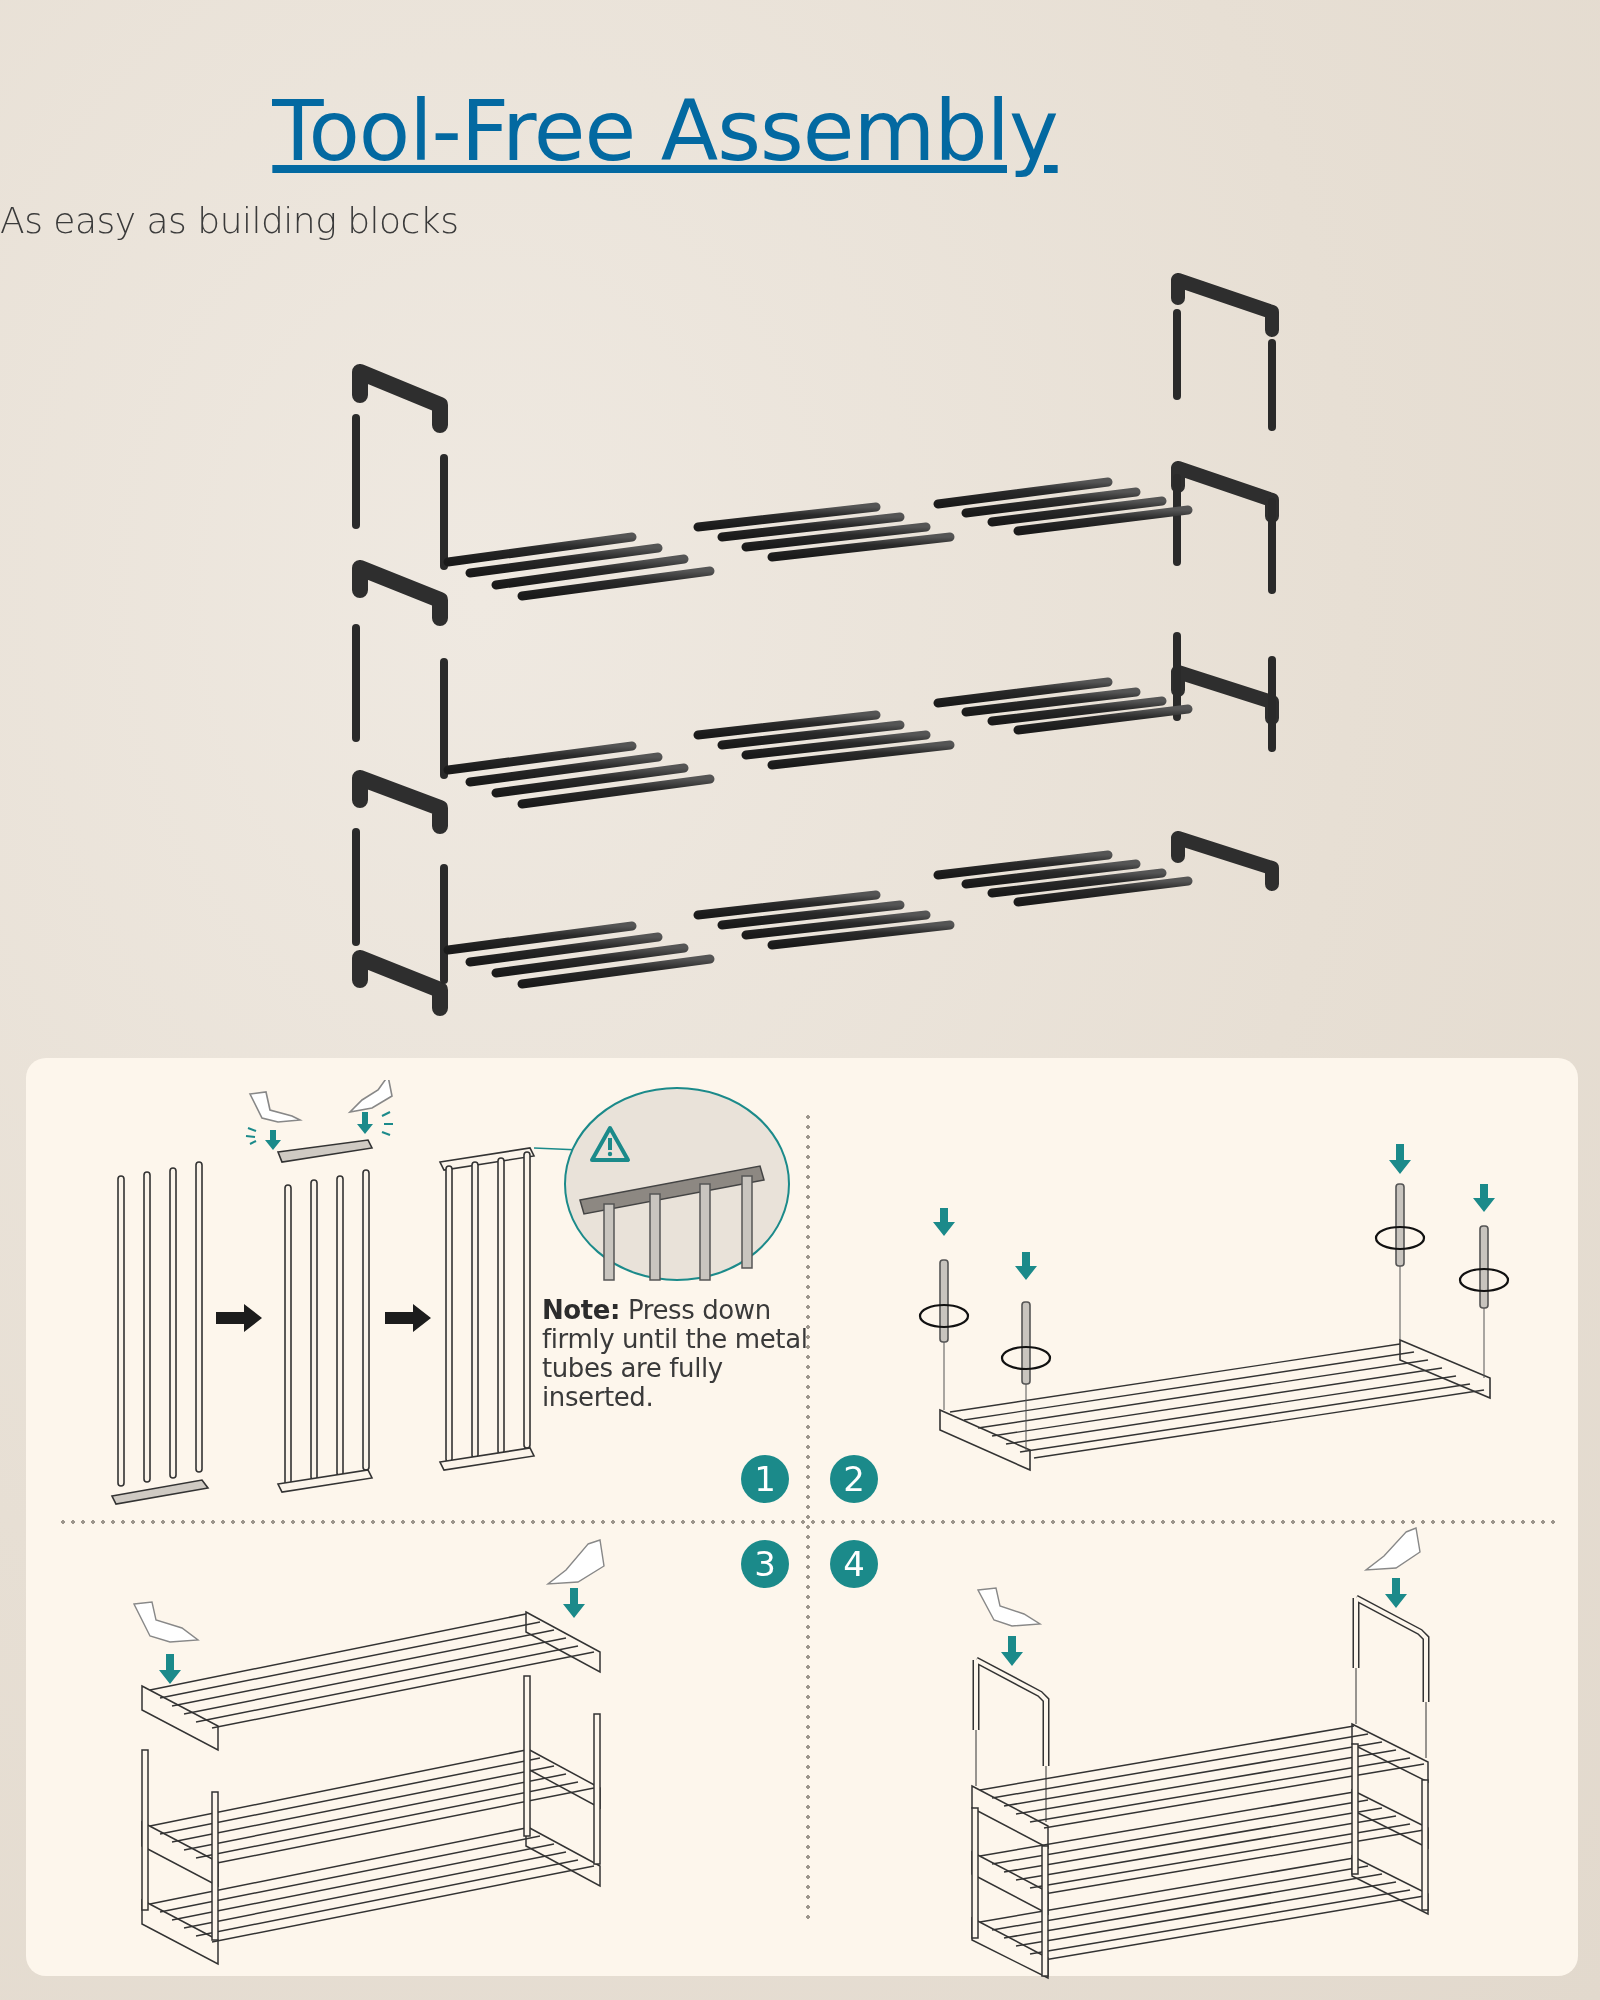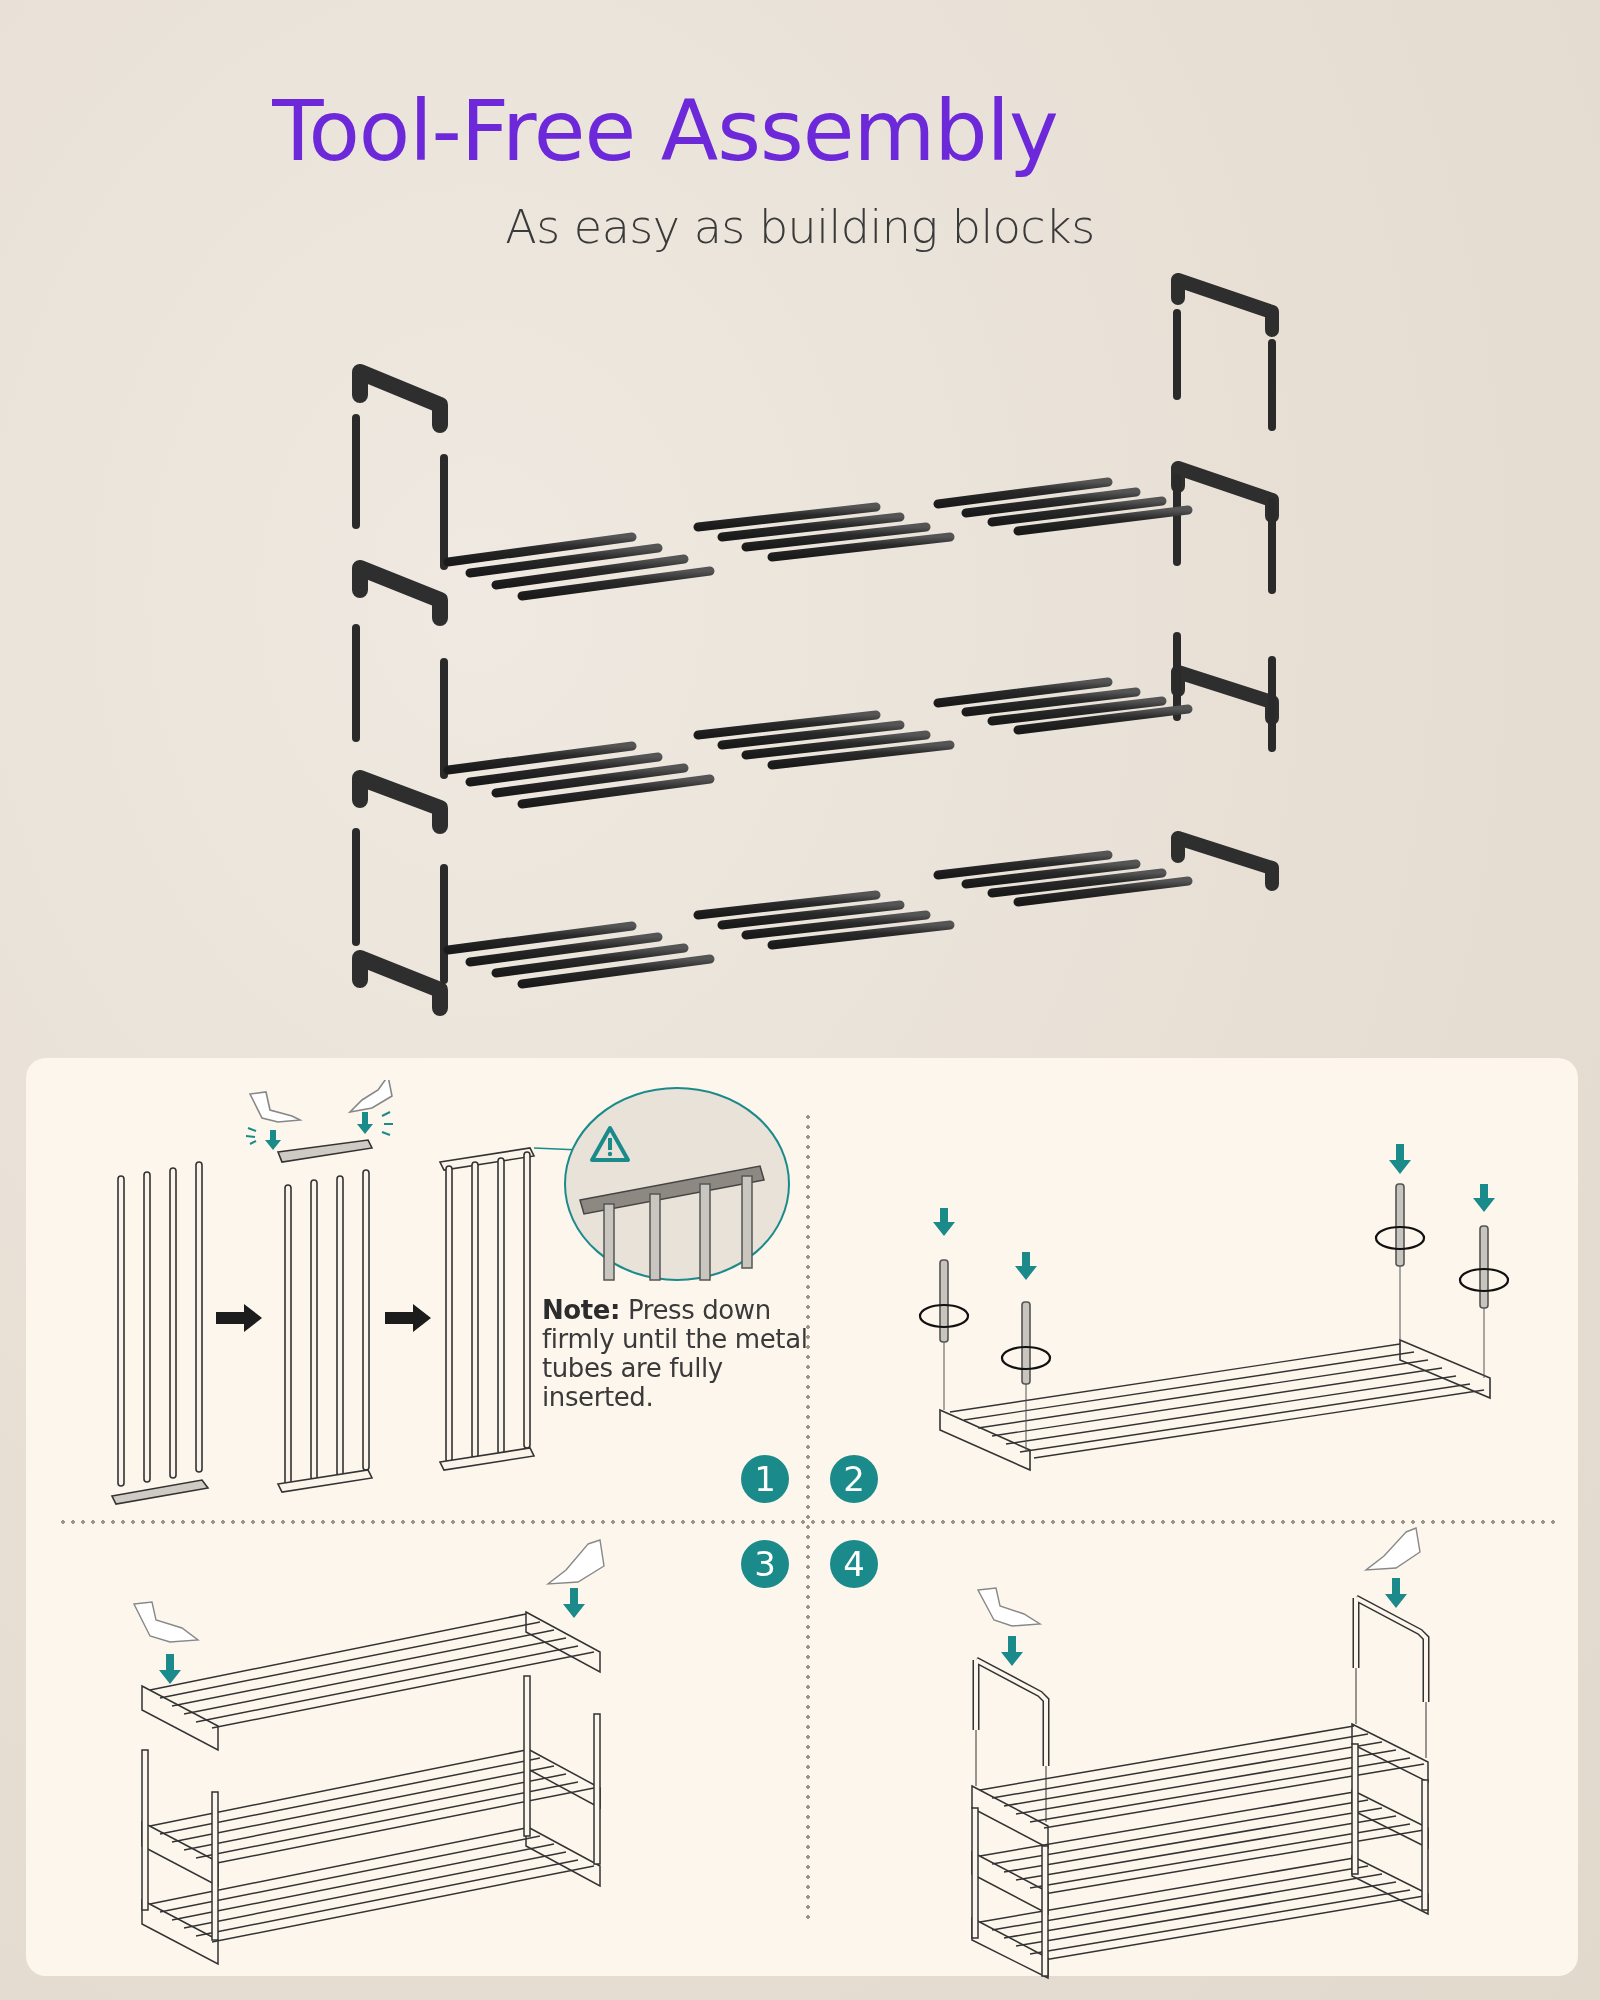--- a/index.html
+++ b/index.html
@@ -10,8 +10,9 @@
   }
   .title {
     position: absolute; left: 0; width: 1330px; top: 82px; text-align: center;
-    font-size: 84px; font-weight: 500; color: #6d28d9; letter-spacing: -1px;
+    font-size: 84px; font-weight: 500; color: #0369a1; letter-spacing: -1px;
     font-family: "DejaVu Sans", sans-serif;
+    text-decoration: underline;
   }
   .subtitle {
     position: absolute; left: 0; width: 1600px; top: 200px; text-align: center;

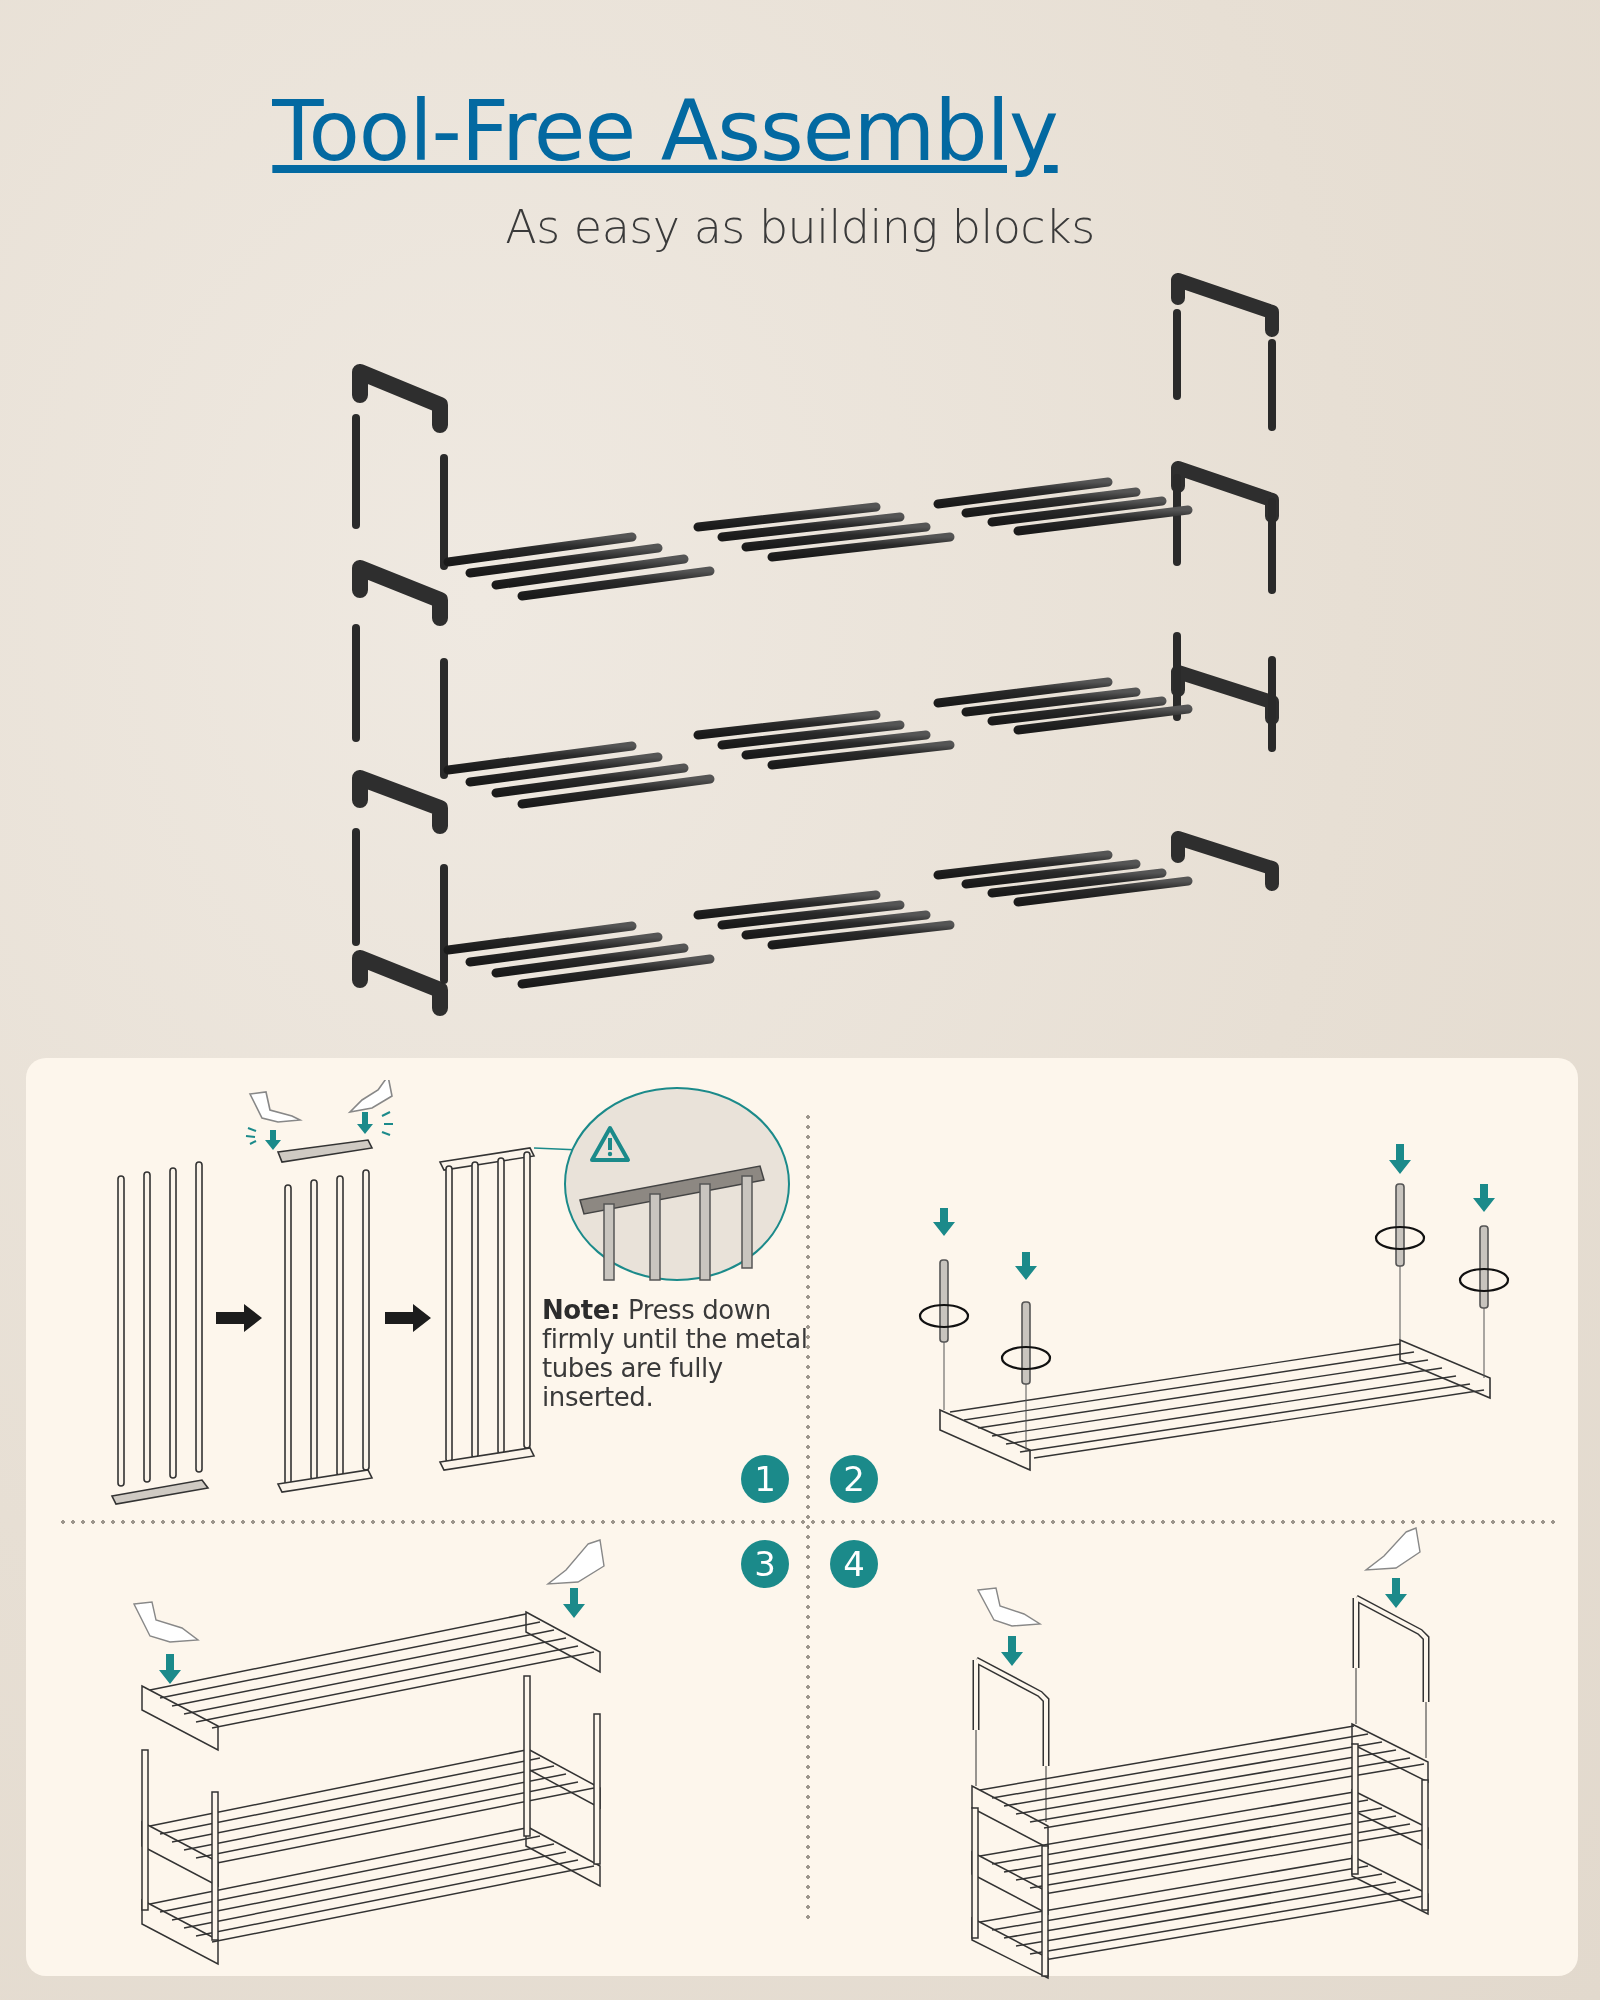--- a/index.html
+++ b/index.html
@@ -15,8 +15,8 @@
     text-decoration: underline;
   }
   .subtitle {
-    position: absolute; left: 0; width: 1600px; top: 200px; text-align: center;
-    font-size: 46px; font-weight: 300; color: #3a3a3a; letter-spacing: -0.5px;
+    position: absolute; left: 0; width: 1600px; top: 200px; 
+    font-size: 36px; font-weight: 300; color: #3a3a3a; letter-spacing: -0.5px;
     font-family: "DejaVu Sans", sans-serif;
   }
   .hero { position: absolute; left: 0; top: 260px; width: 1600px; height: 780px; }

